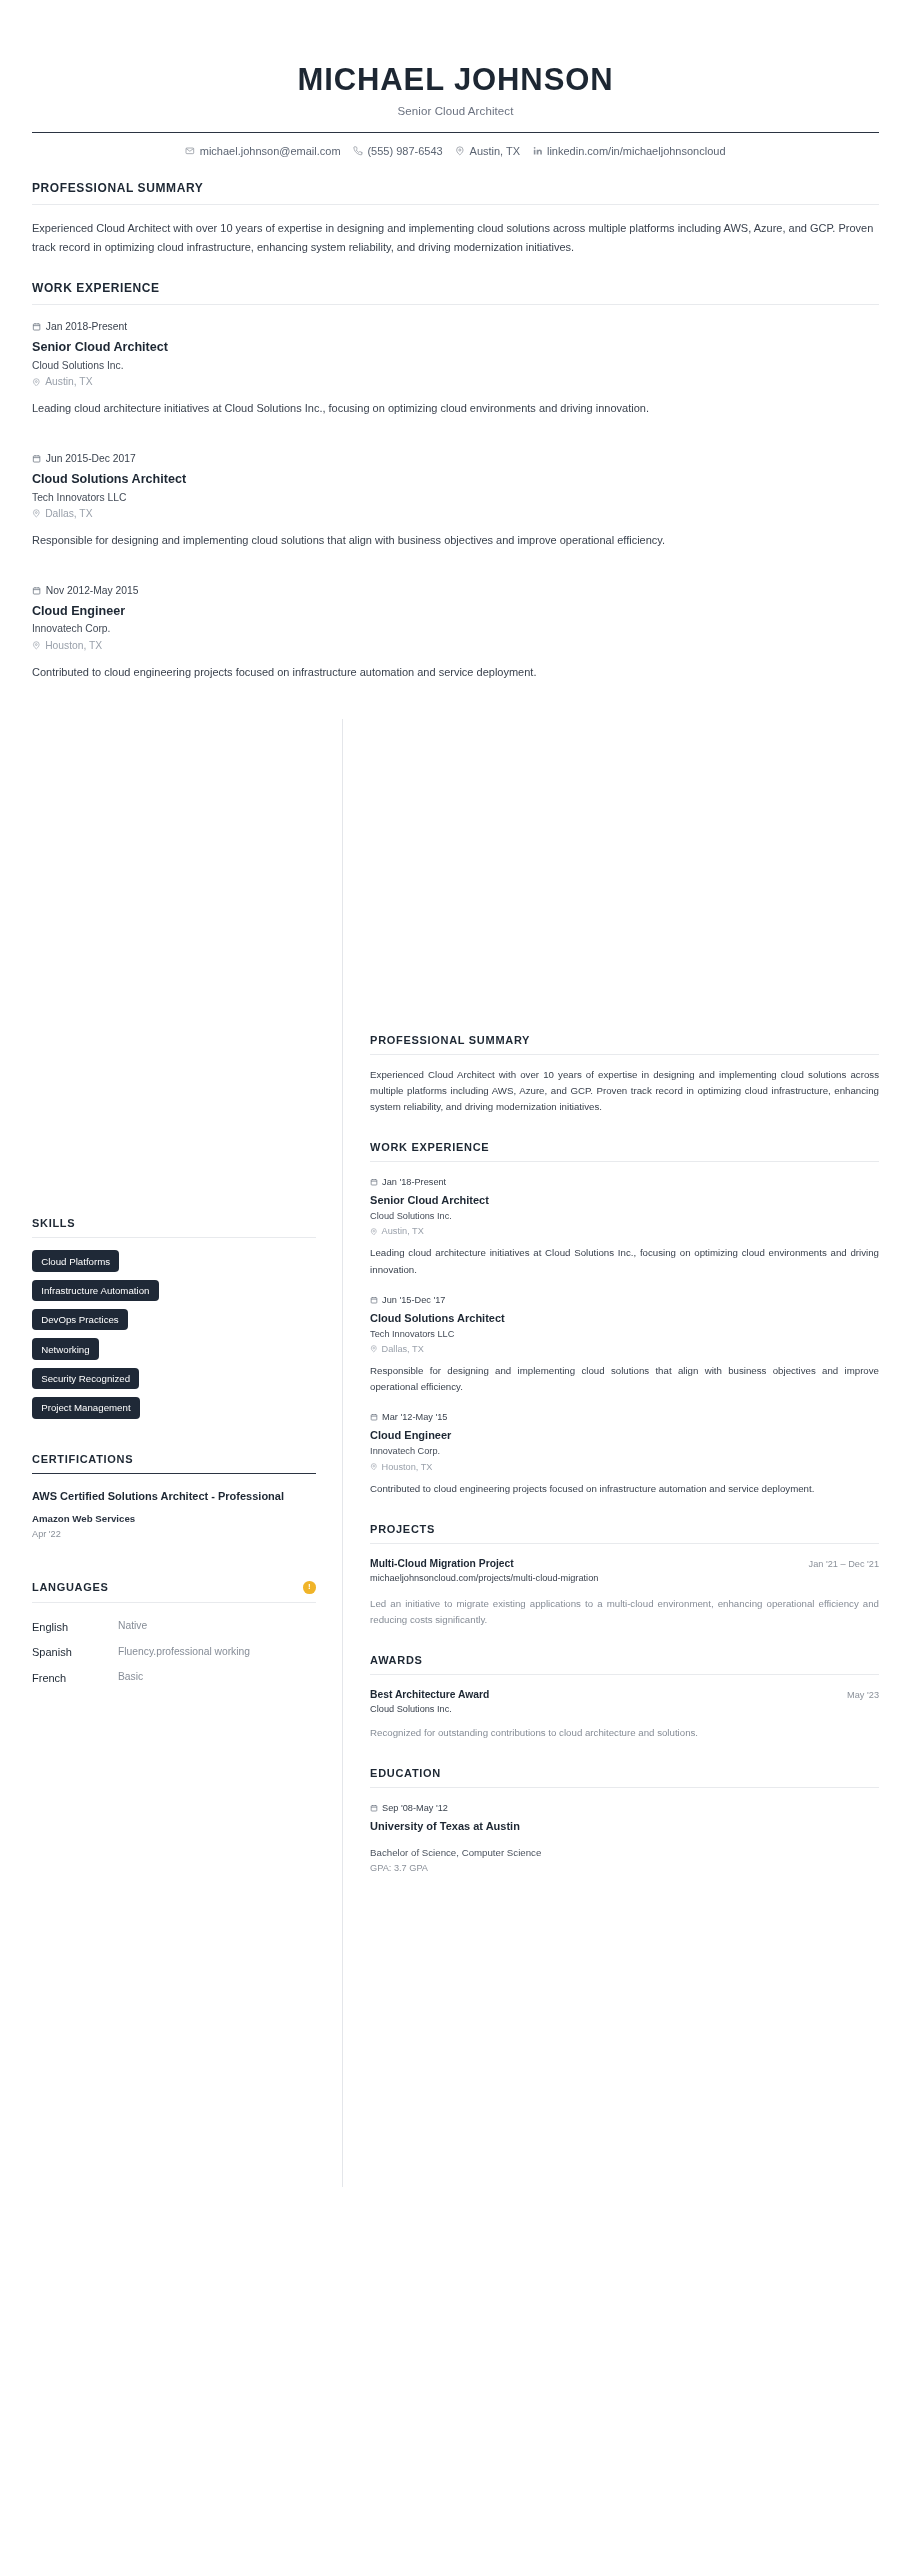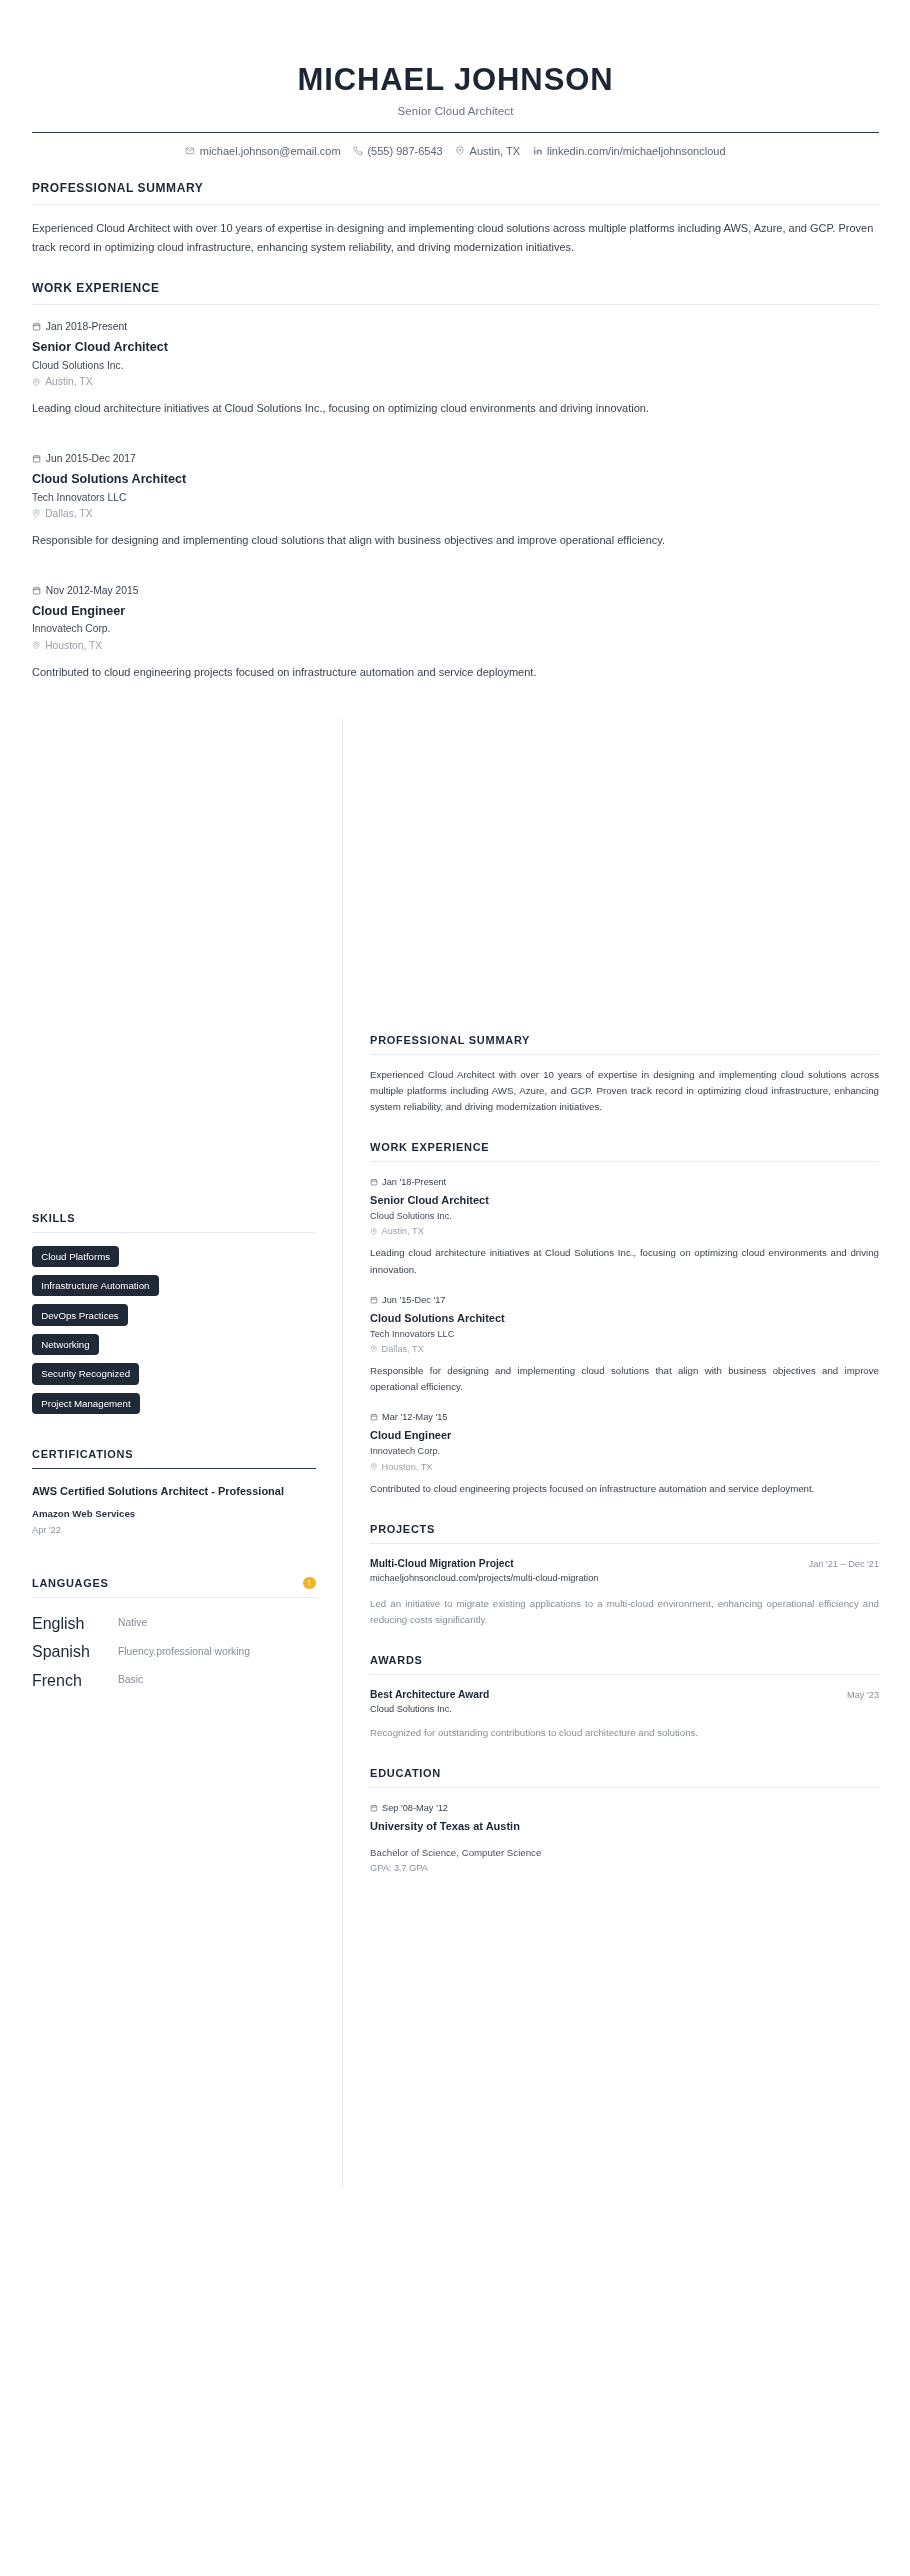--- a/index.html
+++ b/index.html
@@ -233,7 +233,7 @@
   .lang-name {
     width: 86px;
     flex: 0 0 86px;
-    font-size: 16px;
+    font-size: 11px;
     color: #1d2733;
   }
   .lang-level {

